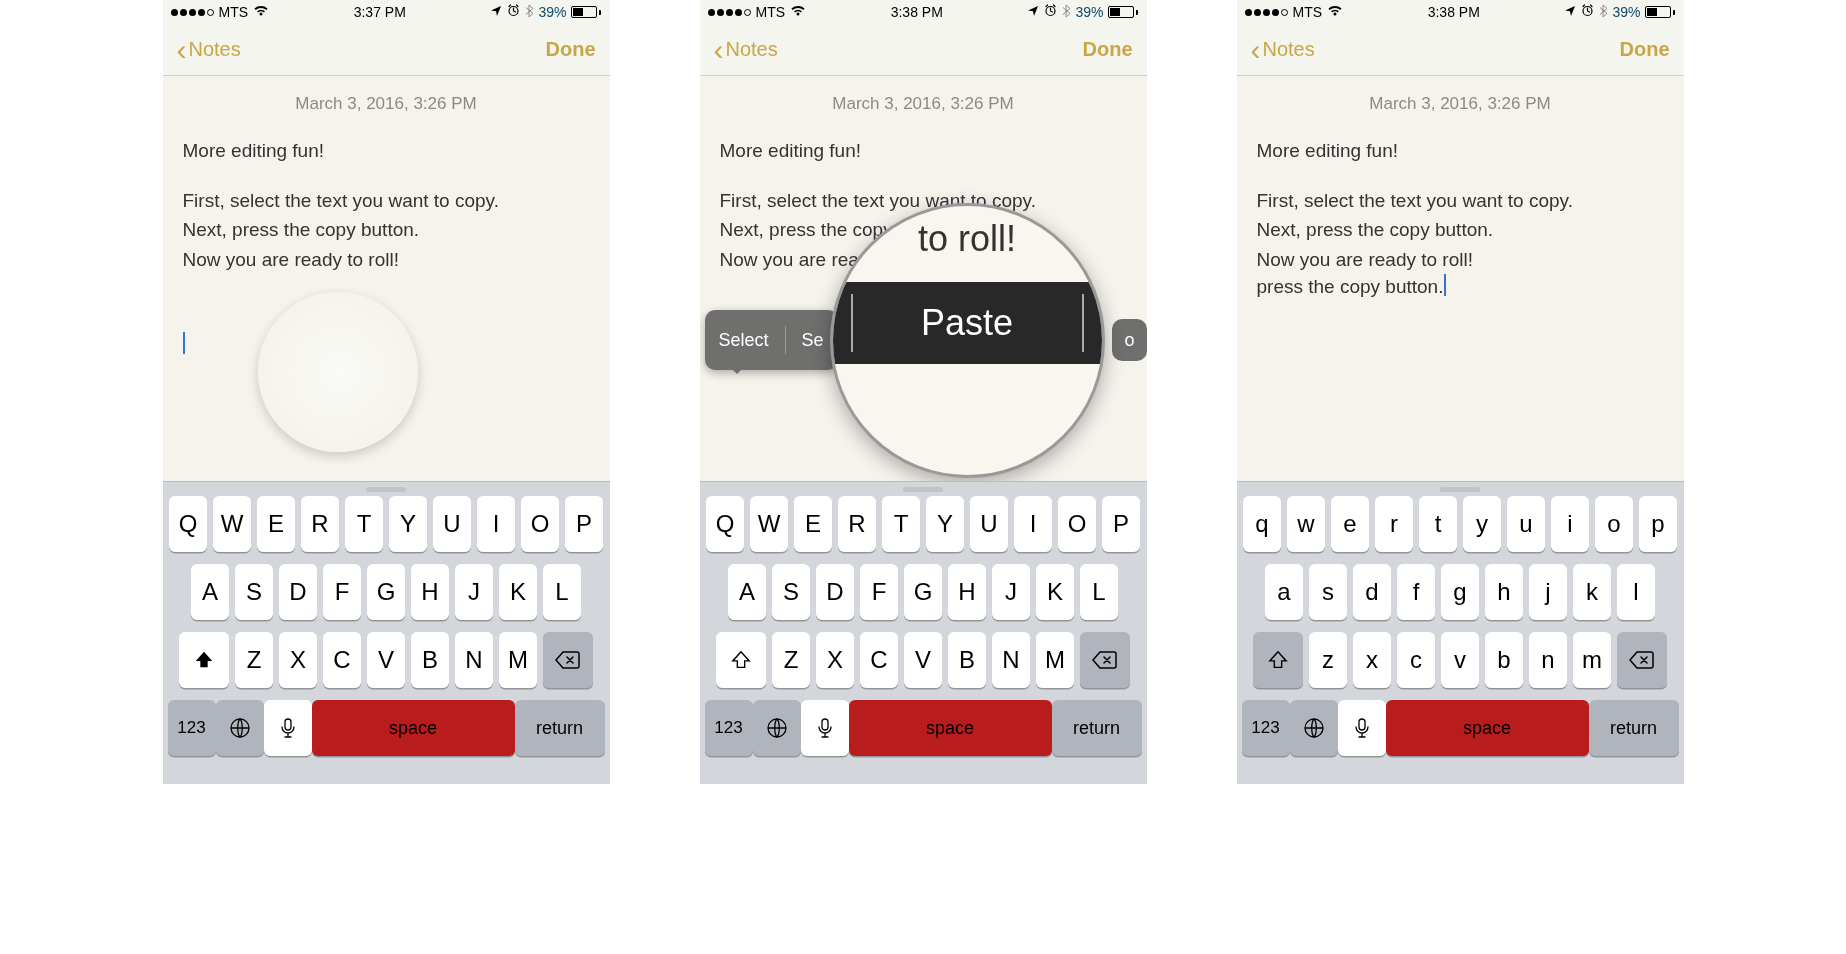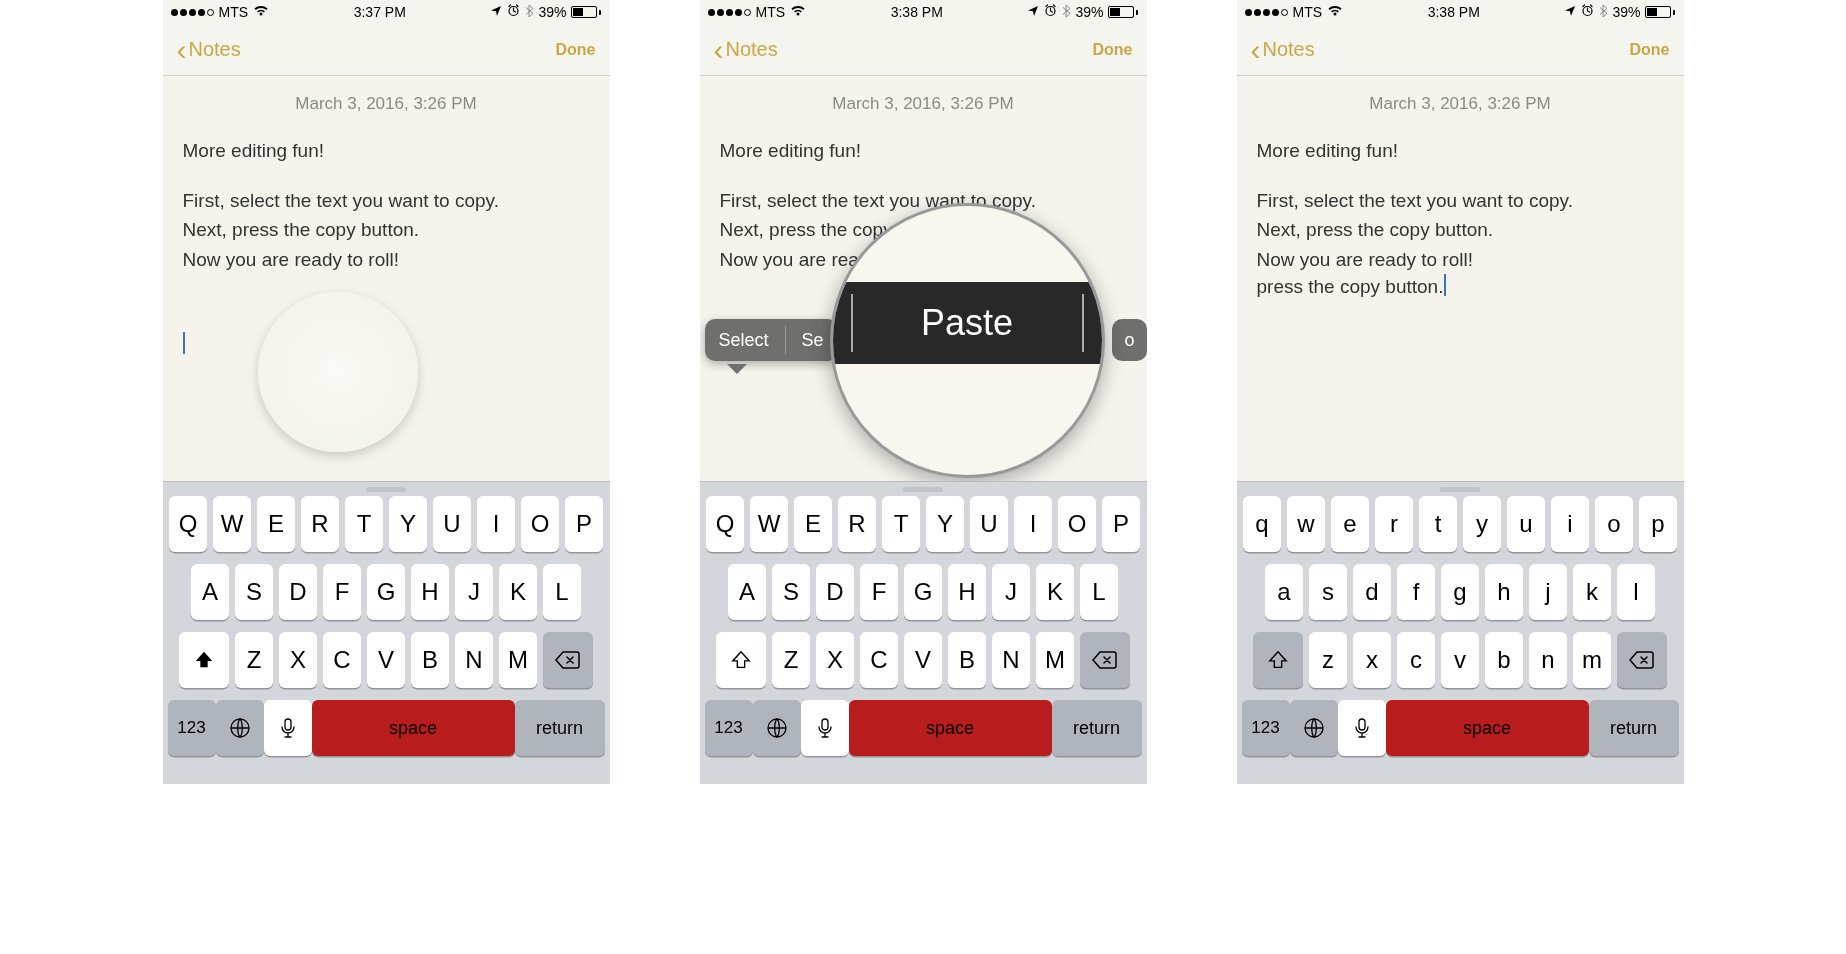--- a/index.html
+++ b/index.html
@@ -8,7 +8,7 @@
 .status-bar{height:24px;display:flex;align-items:center;justify-content:space-between;padding:0 8px;font-size:14px;font-weight:500;background:#f5f5f0;color:#000;}
 .status-left,.status-right{display:flex;align-items:center;gap:5px;}
 .status-center{font-weight:400;}
-.status-right{color:#000000;text-align:right;}
+.status-right{color:#0c4a6e;text-align:right;}
 .status-right .dim{color:#888;}
 .signal-dots{display:flex;gap:2px;align-items:center;}
 .dot{width:7px;height:7px;border-radius:50%;background:#000;}

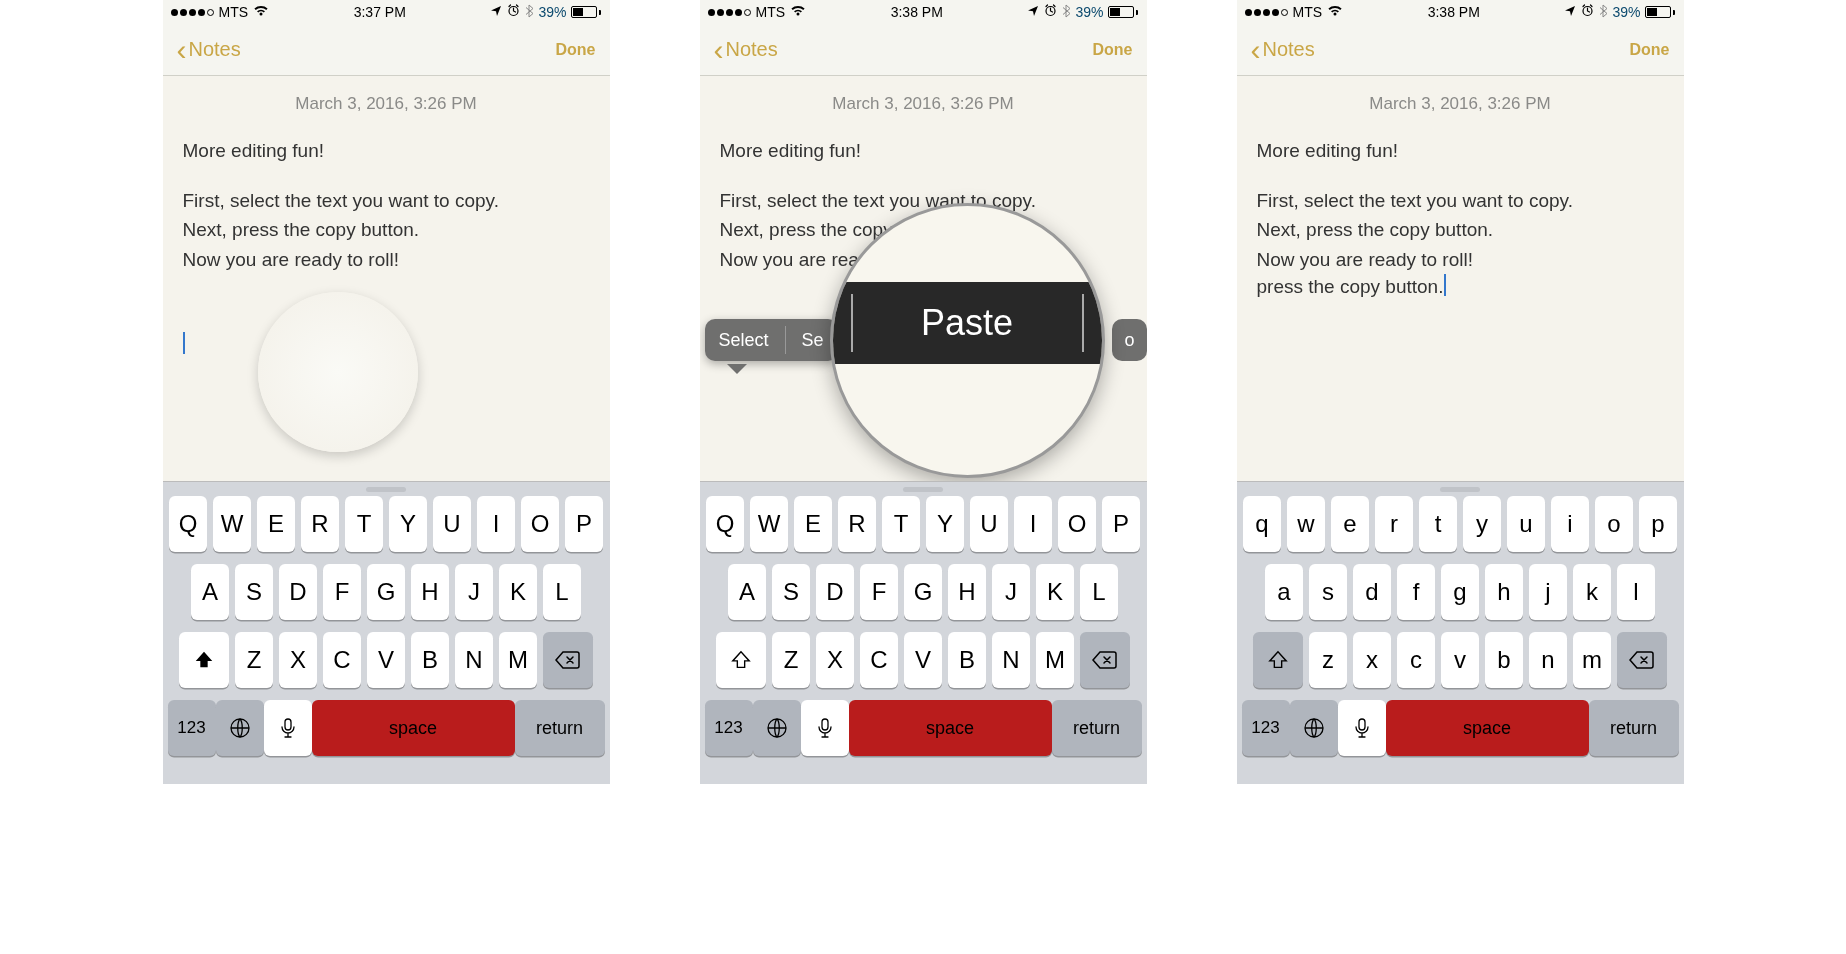--- a/index.html
+++ b/index.html
@@ -16,7 +16,7 @@
 .nav-bar{height:52px;display:flex;align-items:center;justify-content:space-between;padding:0 14px;background:#f5f5f0;border-bottom:1px solid #d0d0c8;}
 .back-btn{display:flex;align-items:center;color:#c9a646;font-size:20px;cursor:pointer;}
 .chevron-left{font-size:30px;margin-right:2px;line-height:1;}
-.done-btn{color:#c9a646;font-size:16px;font-weight:600;cursor:pointer;}
+.done-btn{color:#c9a646;font-size:20px;font-weight:600;cursor:pointer;}
 .note-area{flex:1;background:#f5f3ec;padding:18px 20px;position:relative;overflow:hidden;}
 .date{text-align:center;color:#8a8a88;font-size:17px;margin-bottom:26px;}
 .note-title{font-size:19px;color:#333;margin-bottom:24px;}

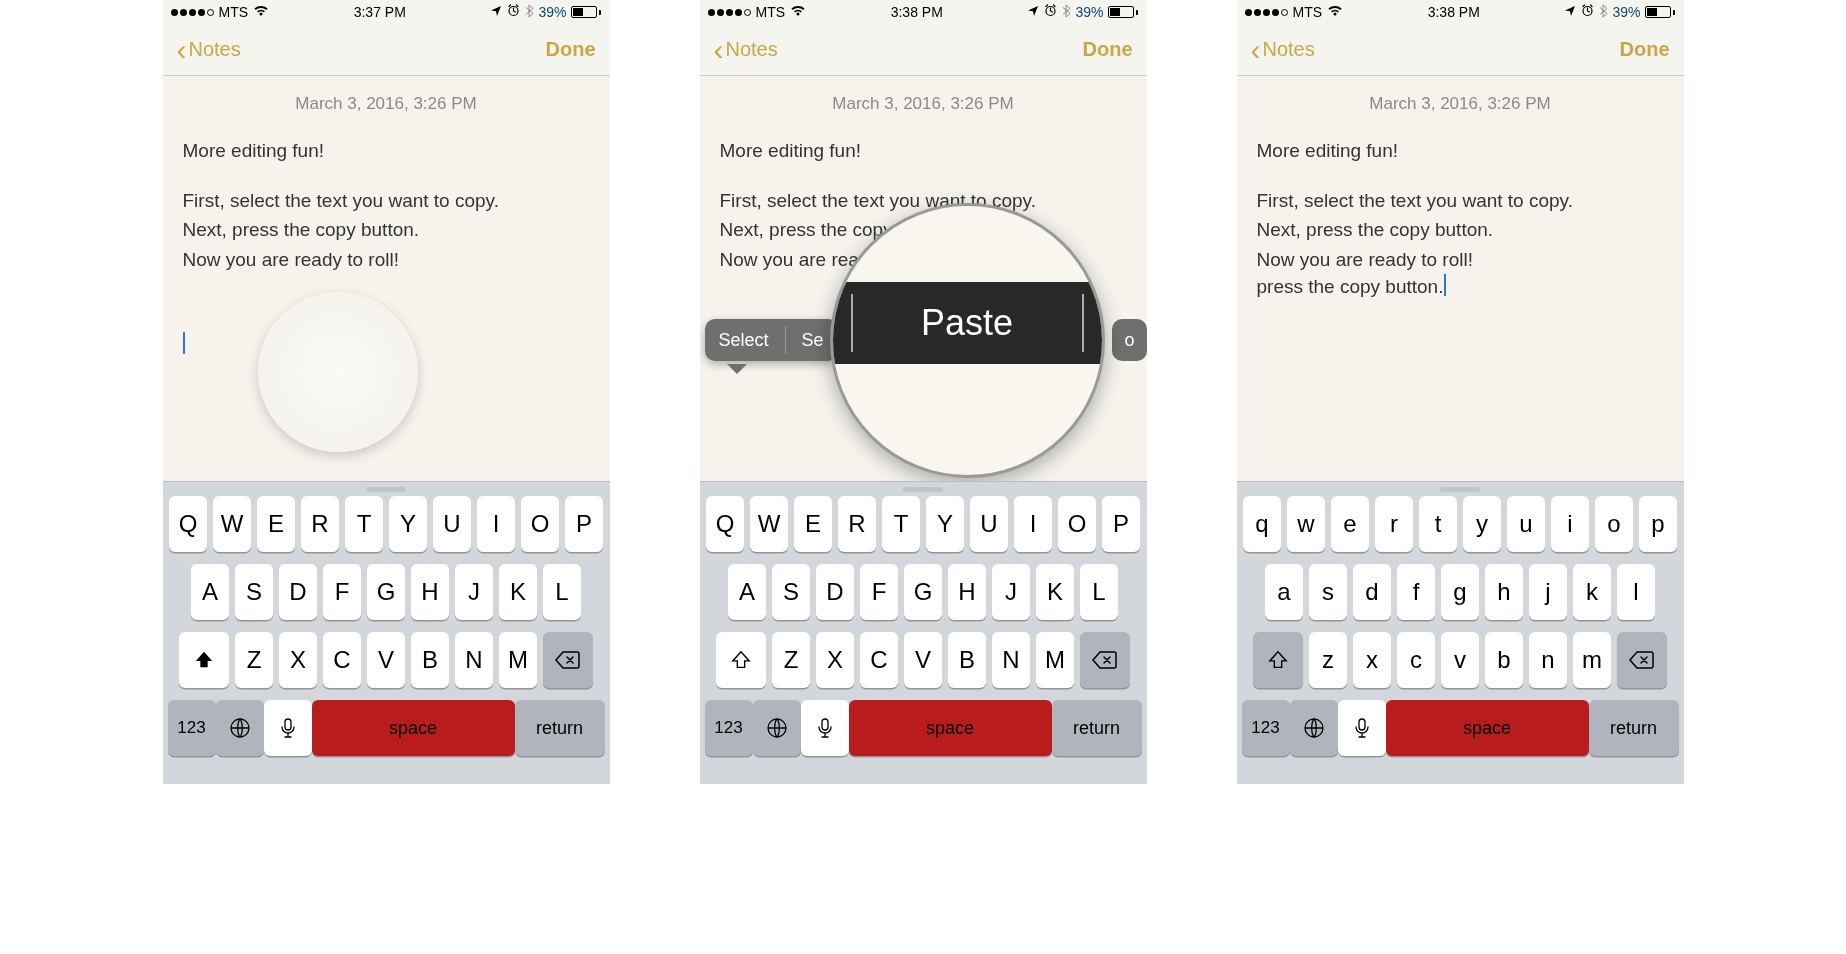--- a/index.html
+++ b/index.html
@@ -264,6 +264,7 @@
     </div>
     <div class="magnifier">
       <div class="mag-inner">
+        <div class="mag-text">to roll!</div>
         <div class="paste-pop">
           <span class="paste-label">Paste</span>
         </div>

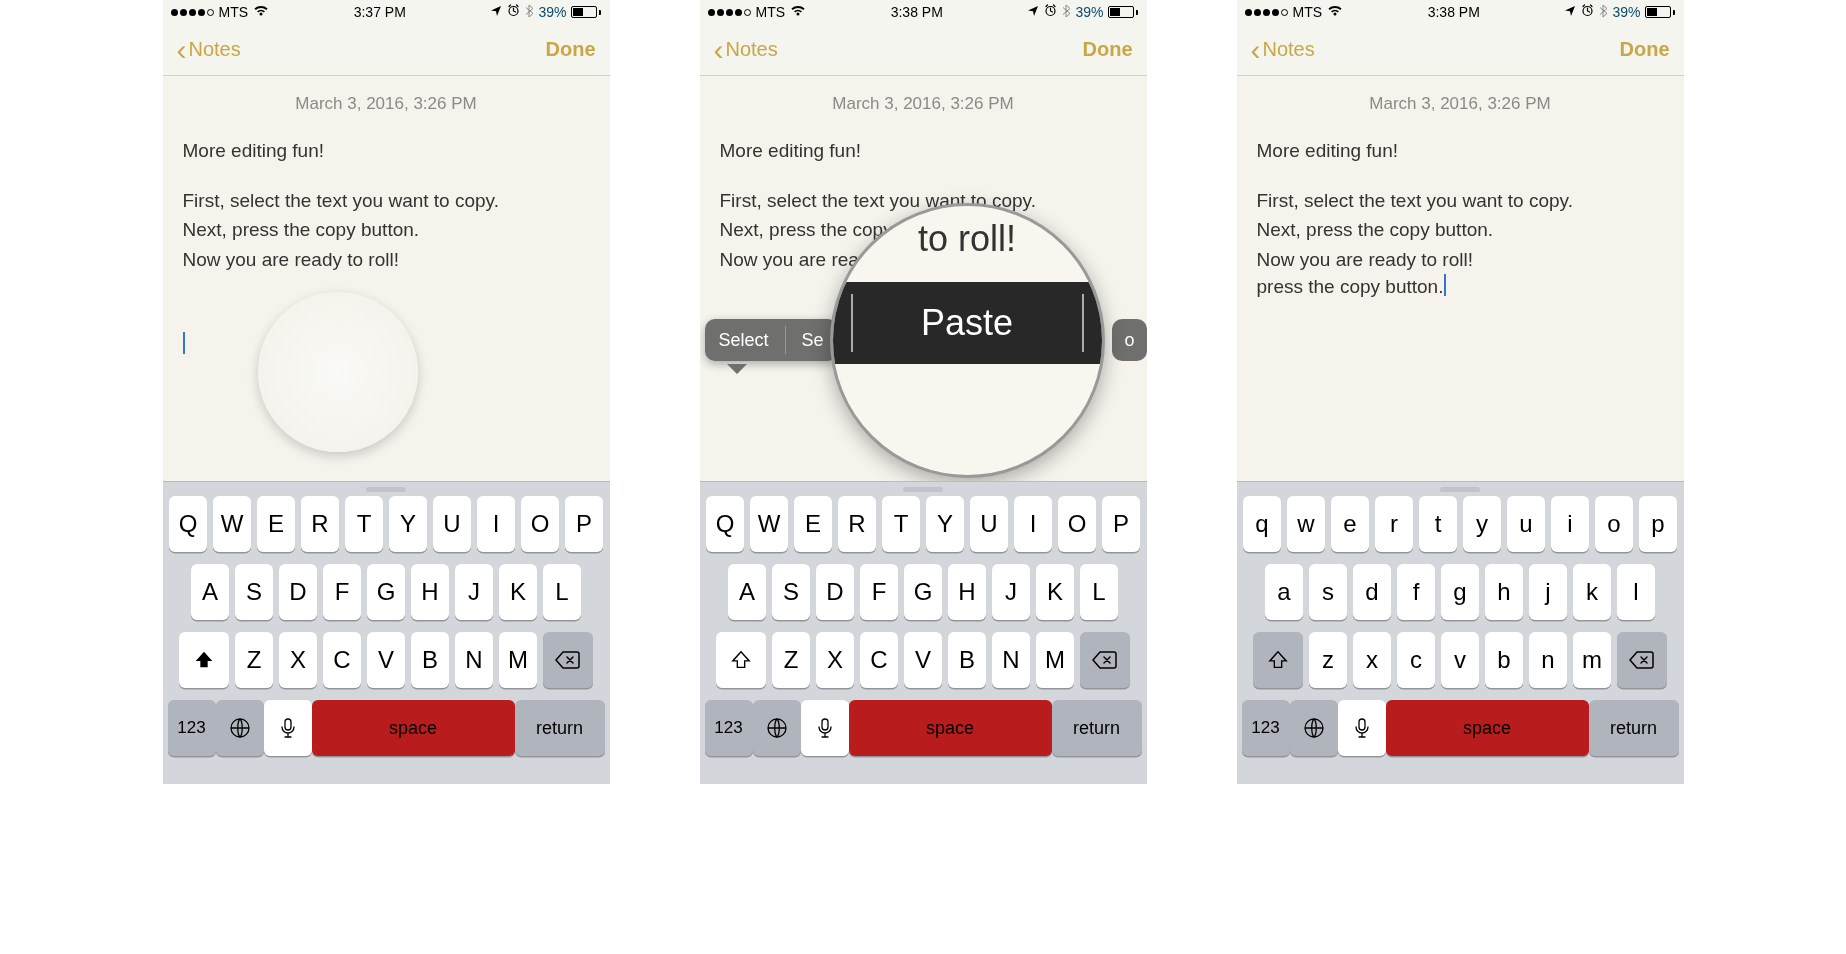--- a/index.html
+++ b/index.html
@@ -35,7 +35,7 @@
 .paste-pop::after{right:20px;}
 .paste-label{color:#fff;font-size:36px;}
 .ctx-menu{position:absolute;top:240px;left:5px;right:0;height:48px;display:flex;align-items:center;z-index:5;}
-.ctx-bar{background:#6f6f6e;border-radius:10px;display:flex;align-items:center;height:42px;padding:0 14px;color:#fff;font-size:18px;gap:16px;box-shadow:0 3px 10px rgba(0,0,0,0.3);white-space:nowrap;}
+.ctx-bar{background:#6f6f6e;border-radius:10px;display:flex;align-items:center;height:60px;padding:0 14px;color:#fff;font-size:18px;gap:16px;box-shadow:0 3px 10px rgba(0,0,0,0.3);white-space:nowrap;}
 .ctx-bar .sep{width:1px;height:28px;background:#999;}
 .ctx-tail{position:absolute;bottom:-10px;left:22px;width:0;height:0;border-left:10px solid transparent;border-right:10px solid transparent;border-top:10px solid #6f6f6e;}
 .ctx-bar2{margin-left:auto;background:#6f6f6e;border-radius:10px;padding:0 12px;height:42px;color:#fff;font-size:18px;display:flex;align-items:center;}

